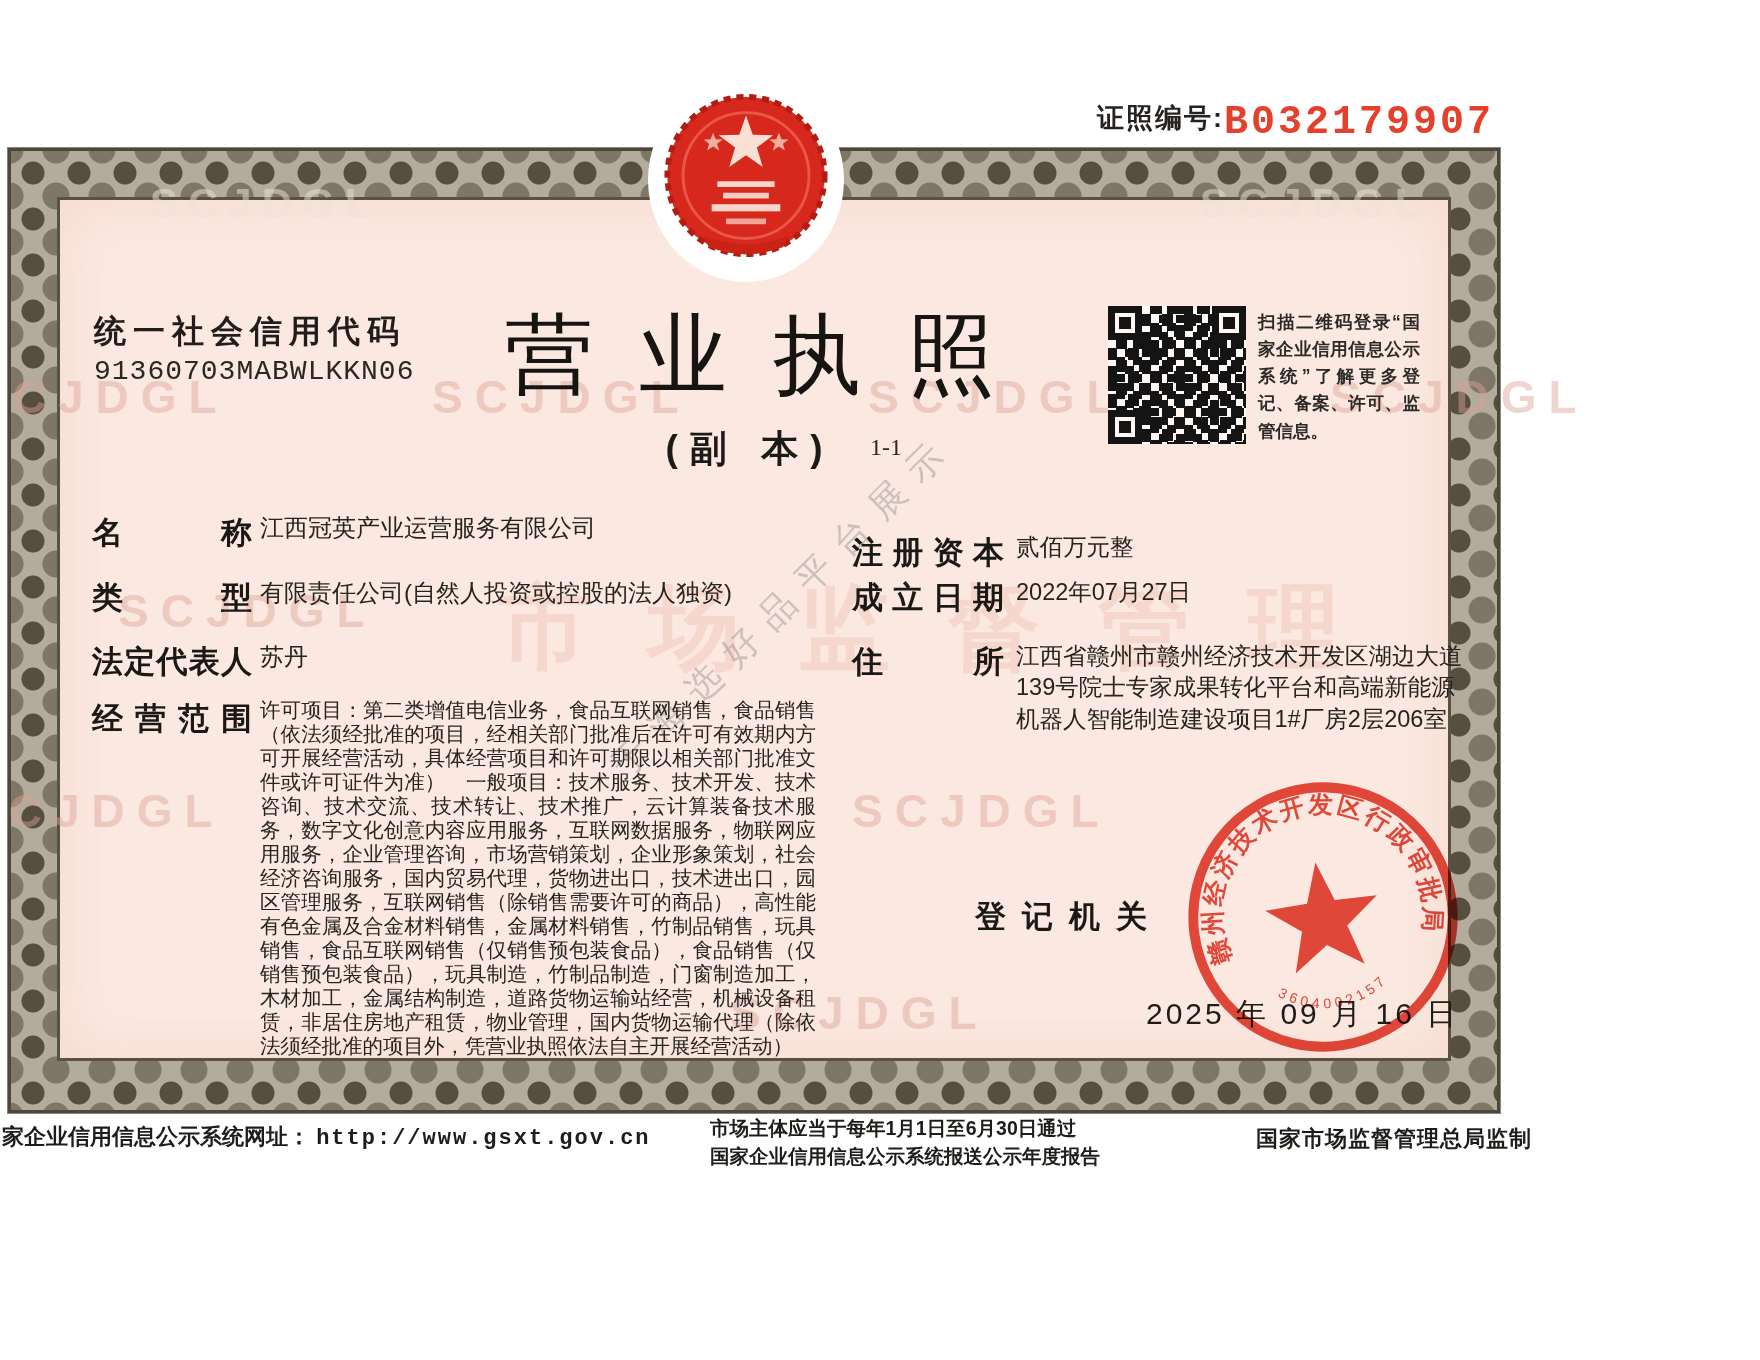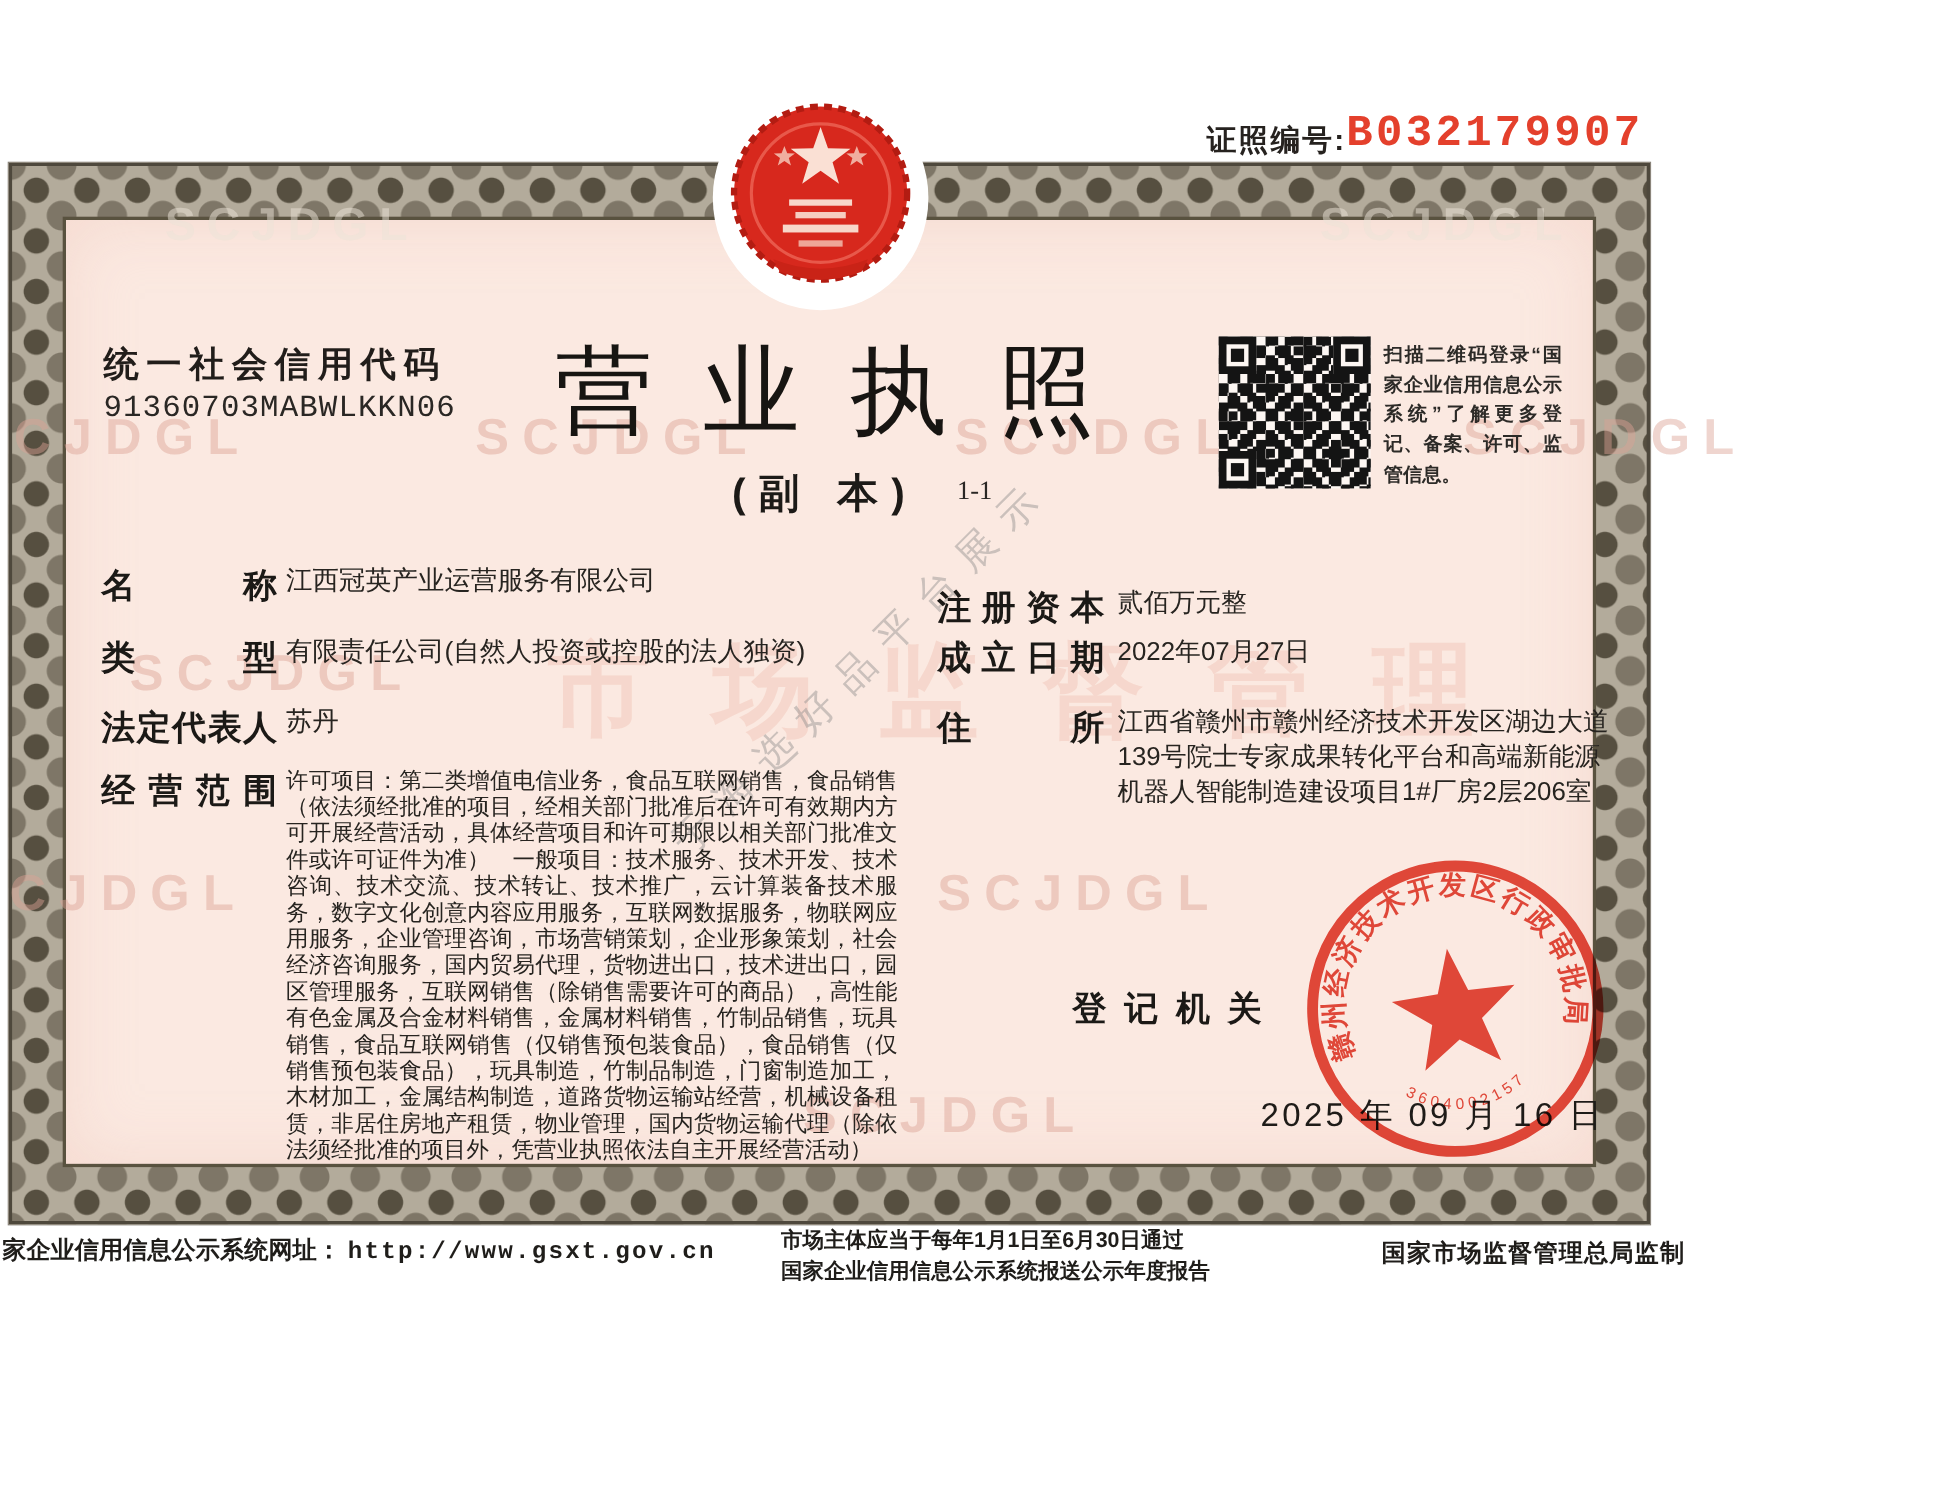--- a/index.html
+++ b/index.html
@@ -7,7 +7,7 @@
   .page{position:relative;width:1760px;height:1360px;background:#fff;overflow:hidden;}
 
   
-  .serial{position:absolute;top:100px;right:266px;display:flex;align-items:flex-end;}
+  .serial{position:absolute;top:100px;right:266px;display:flex;align-items:flex-start;}
   .serial-label{font-size:27px;font-weight:bold;color:#26221f;letter-spacing:2px;}
   .serial-number{font-size:40px;font-weight:bold;color:#e4402c;font-family:"Liberation Mono","DejaVu Sans Mono",monospace;letter-spacing:3px;}
 

